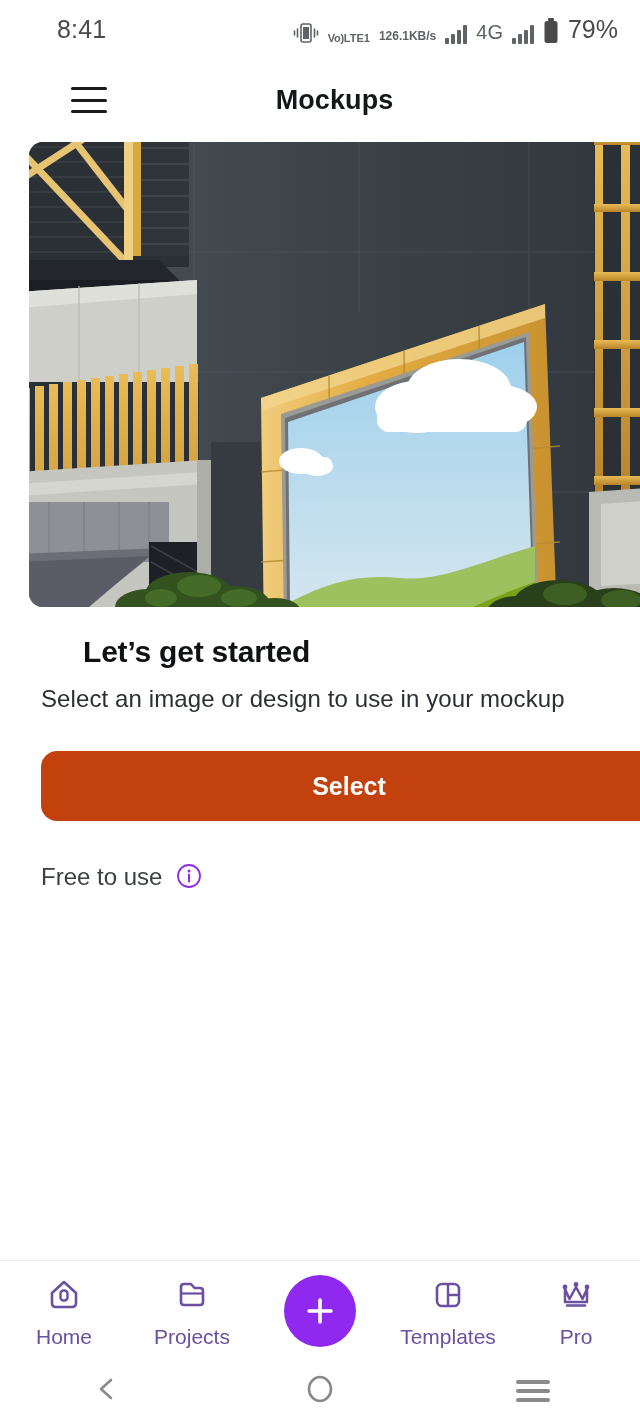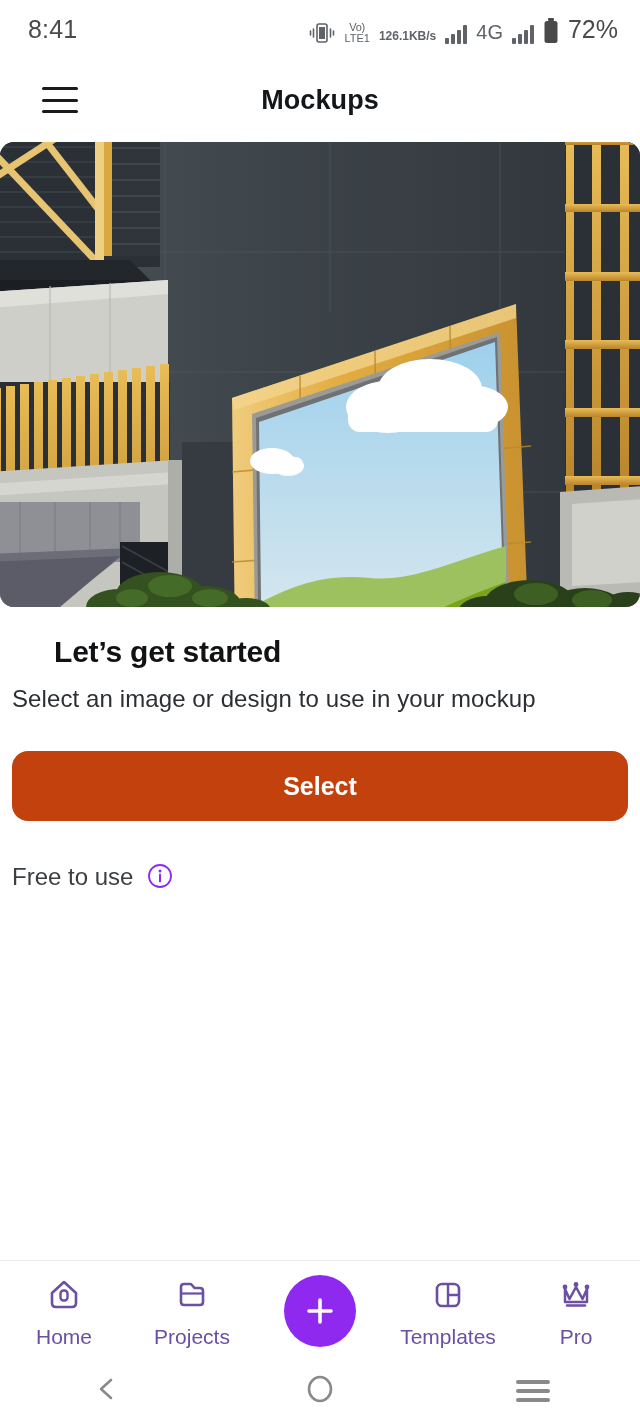--- a/index.html
+++ b/index.html
@@ -10,7 +10,7 @@
     overflow:hidden;
     -webkit-font-smoothing:antialiased;
   }
-  .phone { position:relative; width:640px; height:1422px; background:#fff; }
+  .phone { position:relative; width:640px; height:1422px; background:#fff;padding-left:29px; }
 
   
   .statusbar {

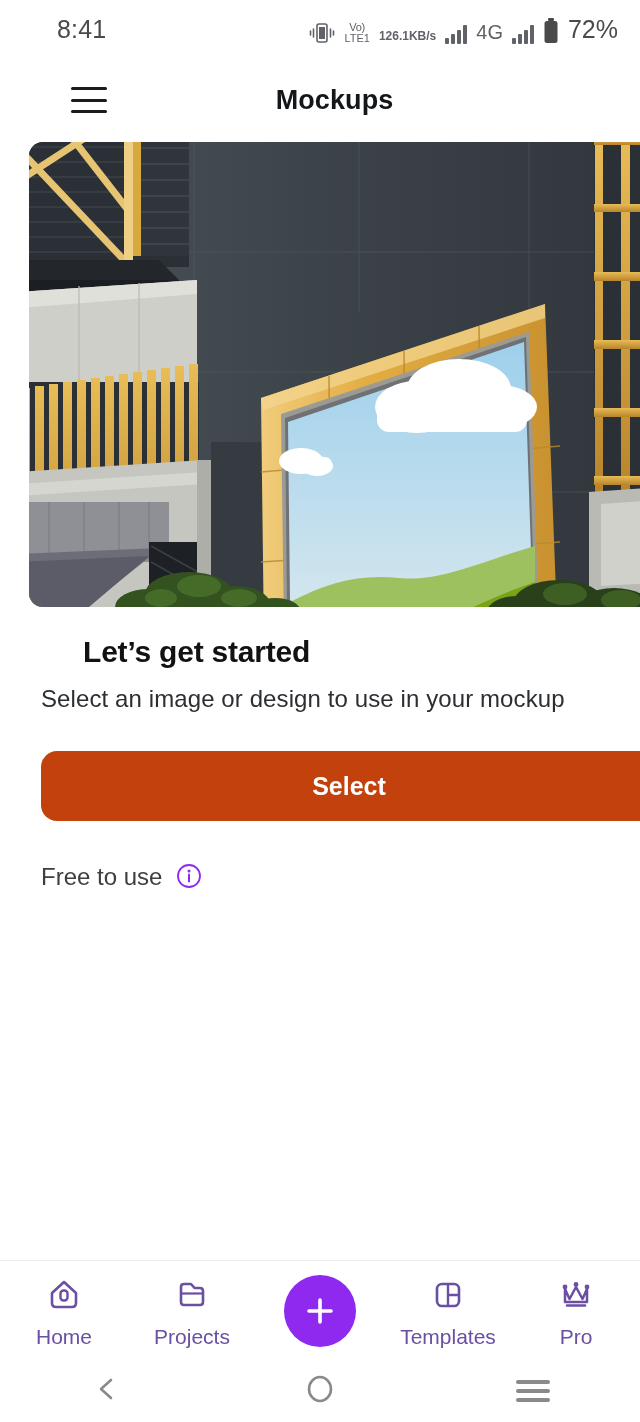--- a/index.html
+++ b/index.html
@@ -20,8 +20,8 @@
   .sb-time { font-size:25px; color:#4a4a4a; letter-spacing:0.2px; }
   .sb-right { margin-left:auto; display:flex; align-items:flex-end; gap:9px; }
   .sb-ico { display:flex; align-items:center; }
-  .volte { display:flex; flex-direction:column; align-items:center; line-height:1;
-           font-size:11px; font-weight:400; color:#5f6368; }
+  .volte { display:flex; align-items:center; line-height:1;
+           font-size:11px; font-weight:700; color:#5f6368; }
   .volte span:first-child { letter-spacing:-0.3px; }
   .netspeed { display:flex; flex-direction:row; align-items:center; line-height:1.1;
               font-size:12px; font-weight:600; color:#5f6368; }

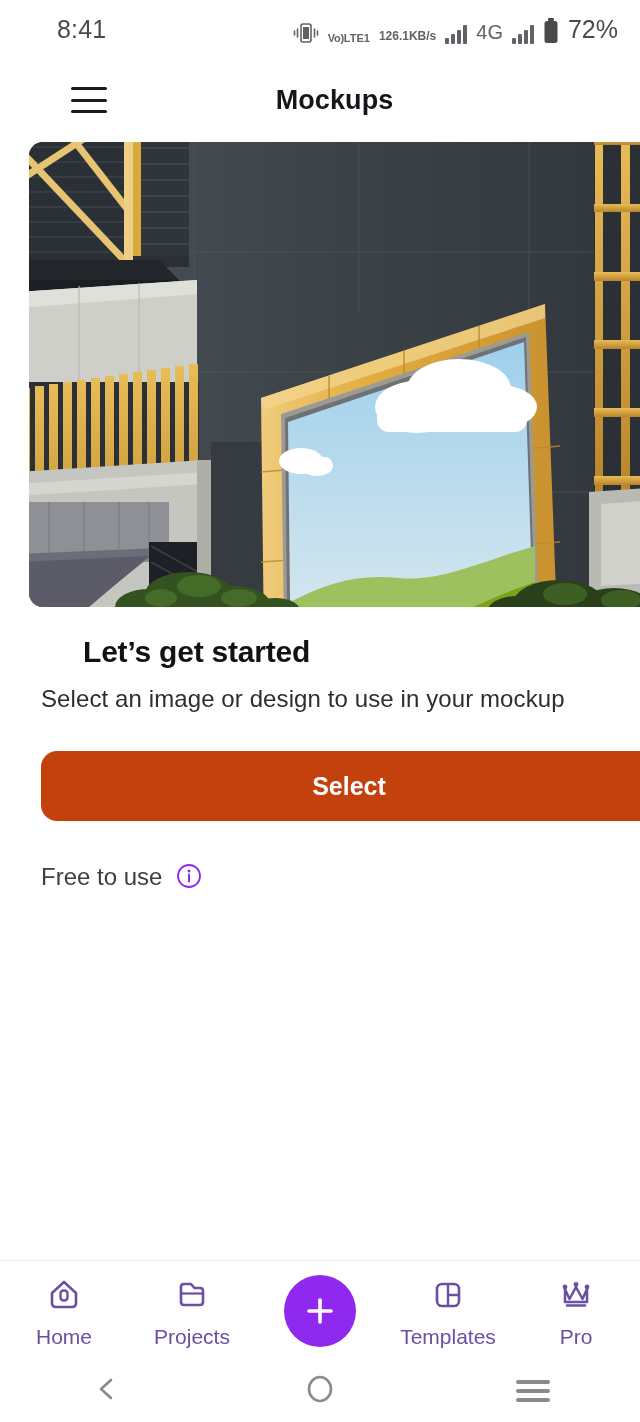--- a/index.html
+++ b/index.html
@@ -122,7 +122,7 @@
           <rect x="1.5" y="3" width="13" height="22" rx="2.5" fill="#4a4a4a"></rect>
         </svg>
       </span>
-      <span class="batt-pct">72%</span>
+      <span class="batt-pct">79%</span>
     </div>
   </div>
 

